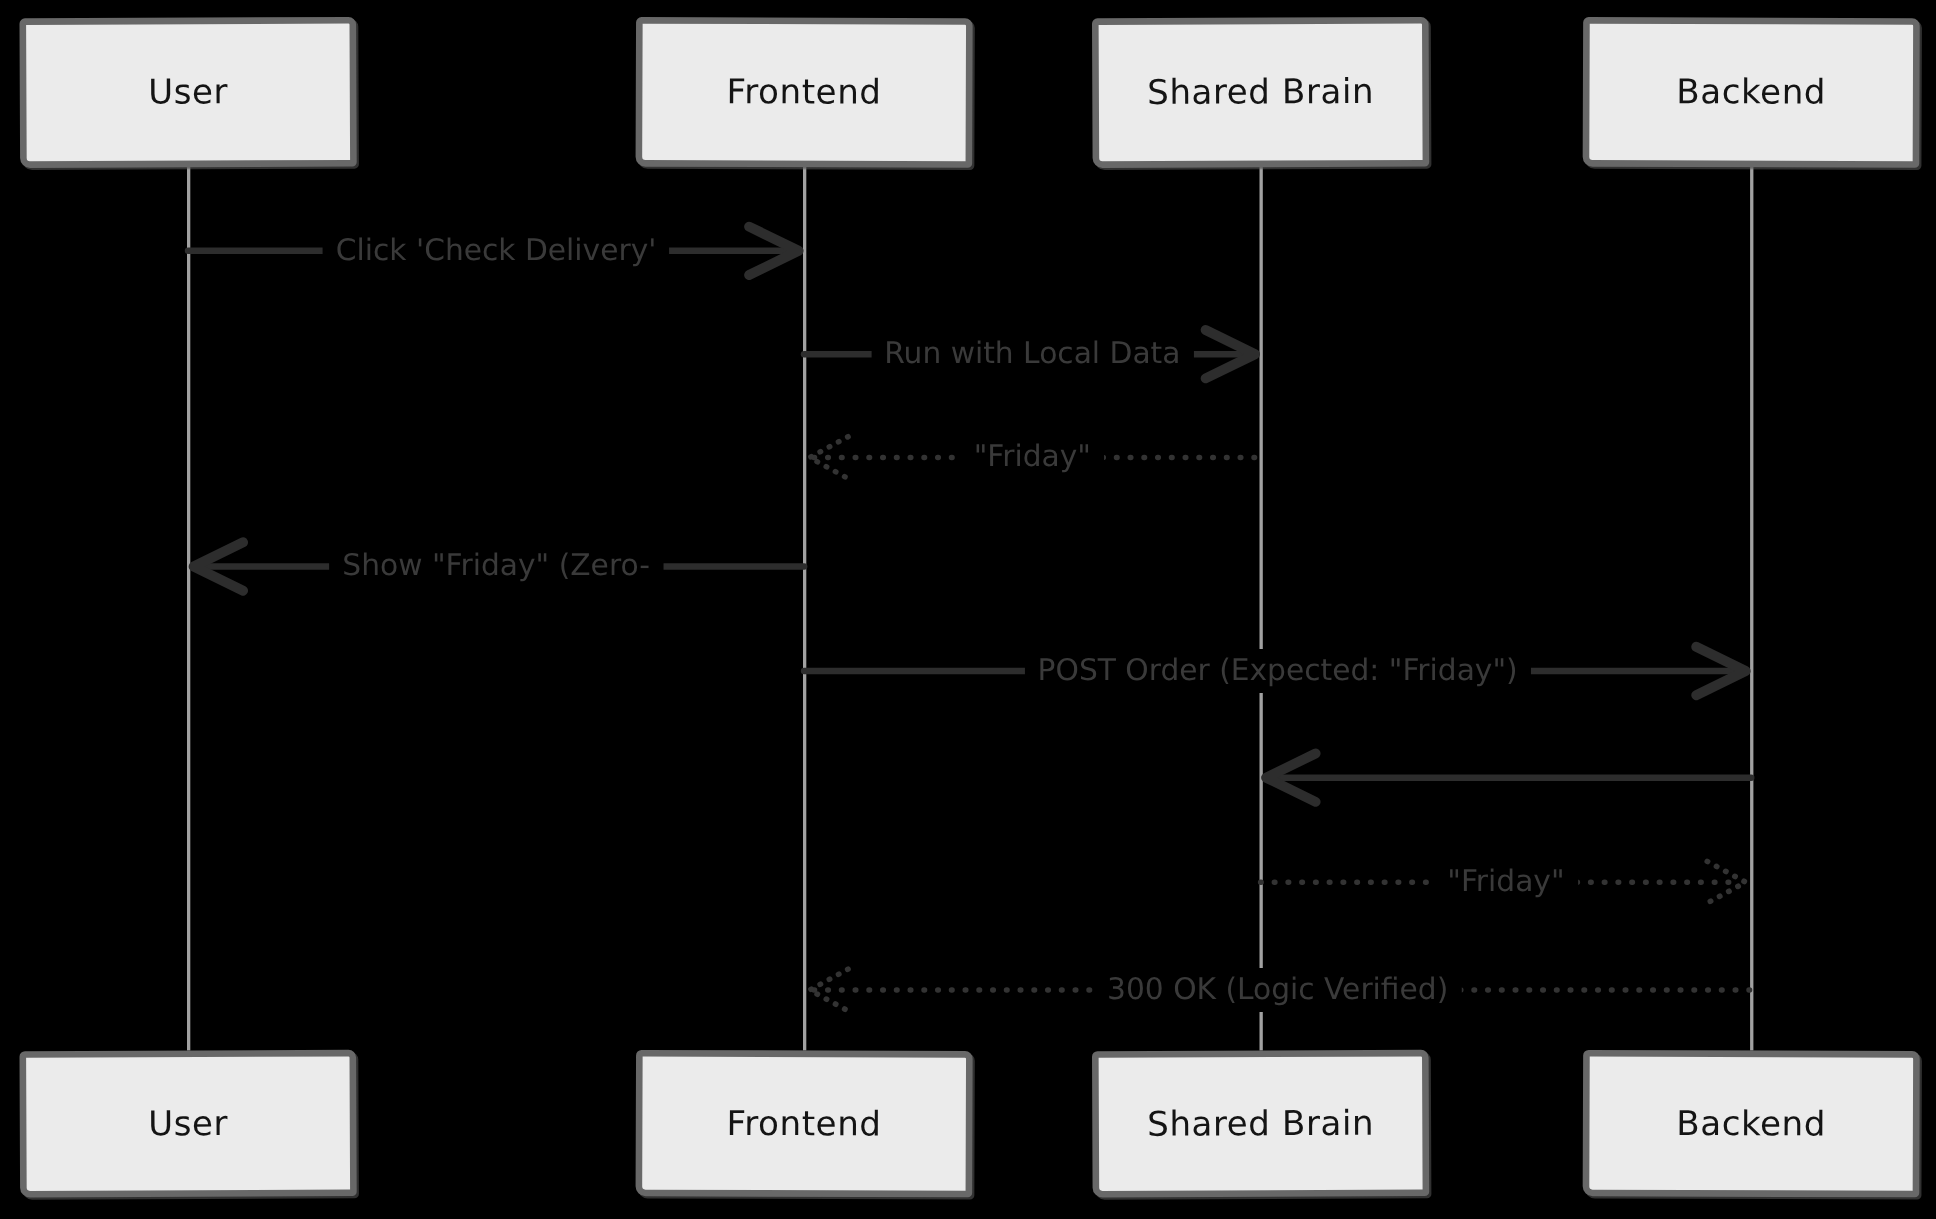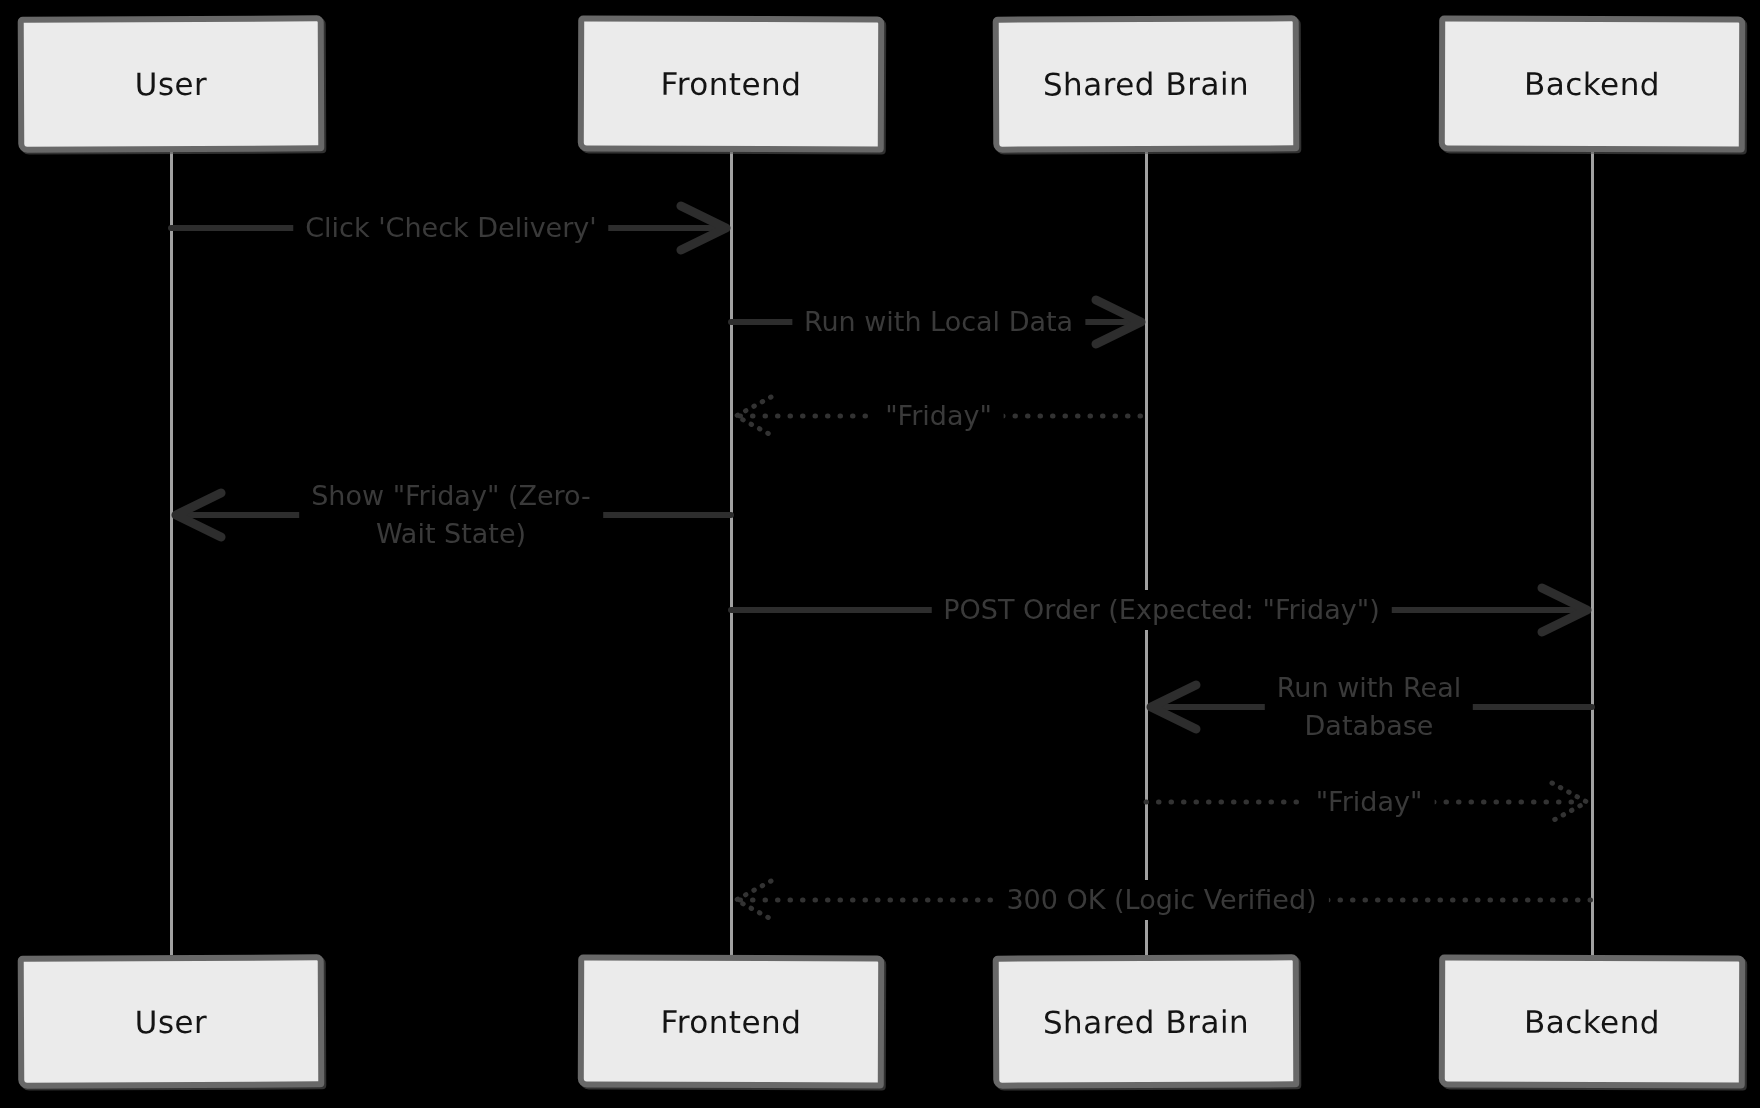--- a/index.html
+++ b/index.html
@@ -115,7 +115,6 @@
       </svg>
     <div class="msg-label">
         <div>Show "Friday" (Zero-</div>
-        <div>Wait State)</div>
       </div>
   </div>
     <div class="message" style="left: 731px; top: 556px; width: 861px; height: 108px;">

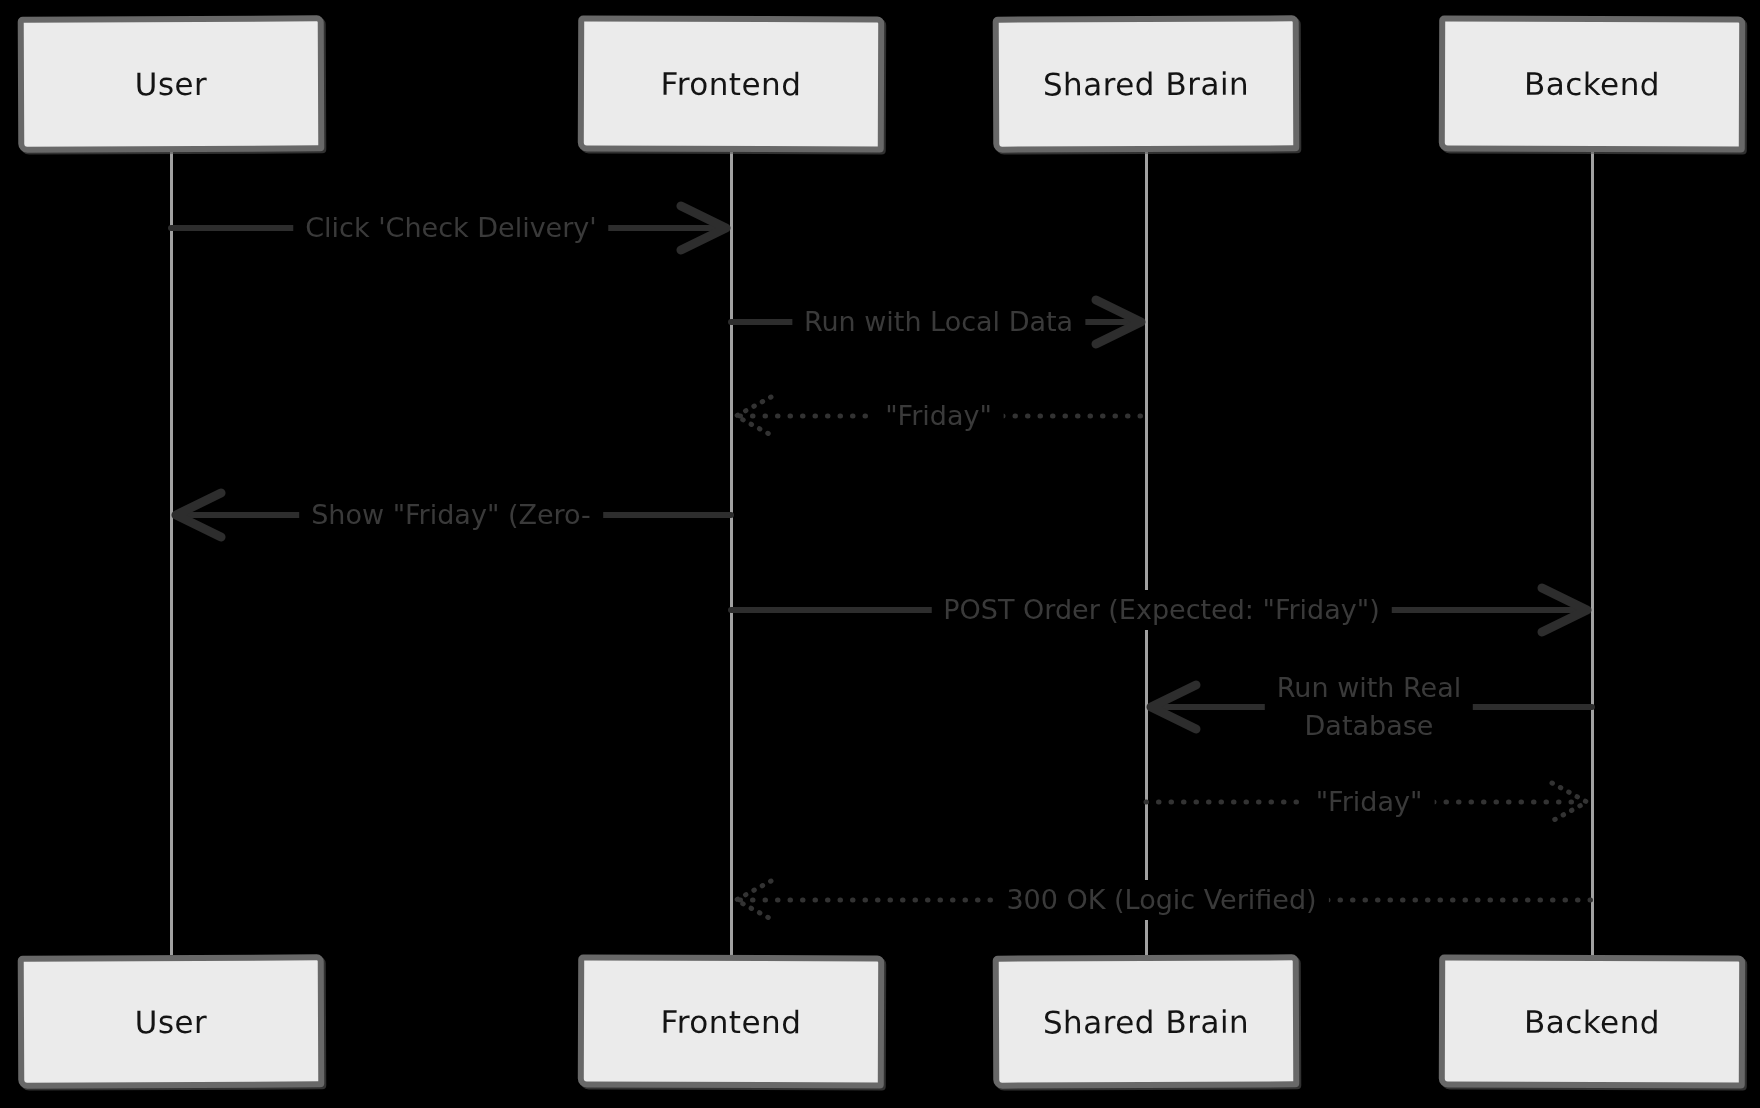--- a/index.html
+++ b/index.html
@@ -131,10 +131,6 @@
         <line x1="9" x2="446" y1="54" y2="54" class="solid-line"></line>
         <polyline points="50,32 5,54 50,76" class="solid-head"></polyline>
       </svg>
-    <div class="msg-label">
-        <div>Run with Real</div>
-        <div>Database</div>
-      </div>
   </div>
     <div class="message" style="left: 1146px; top: 748px; width: 446px; height: 108px;">
     <svg xmlns="http://www.w3.org/2000/svg" width="446" height="108" viewBox="0 0 446 108">

